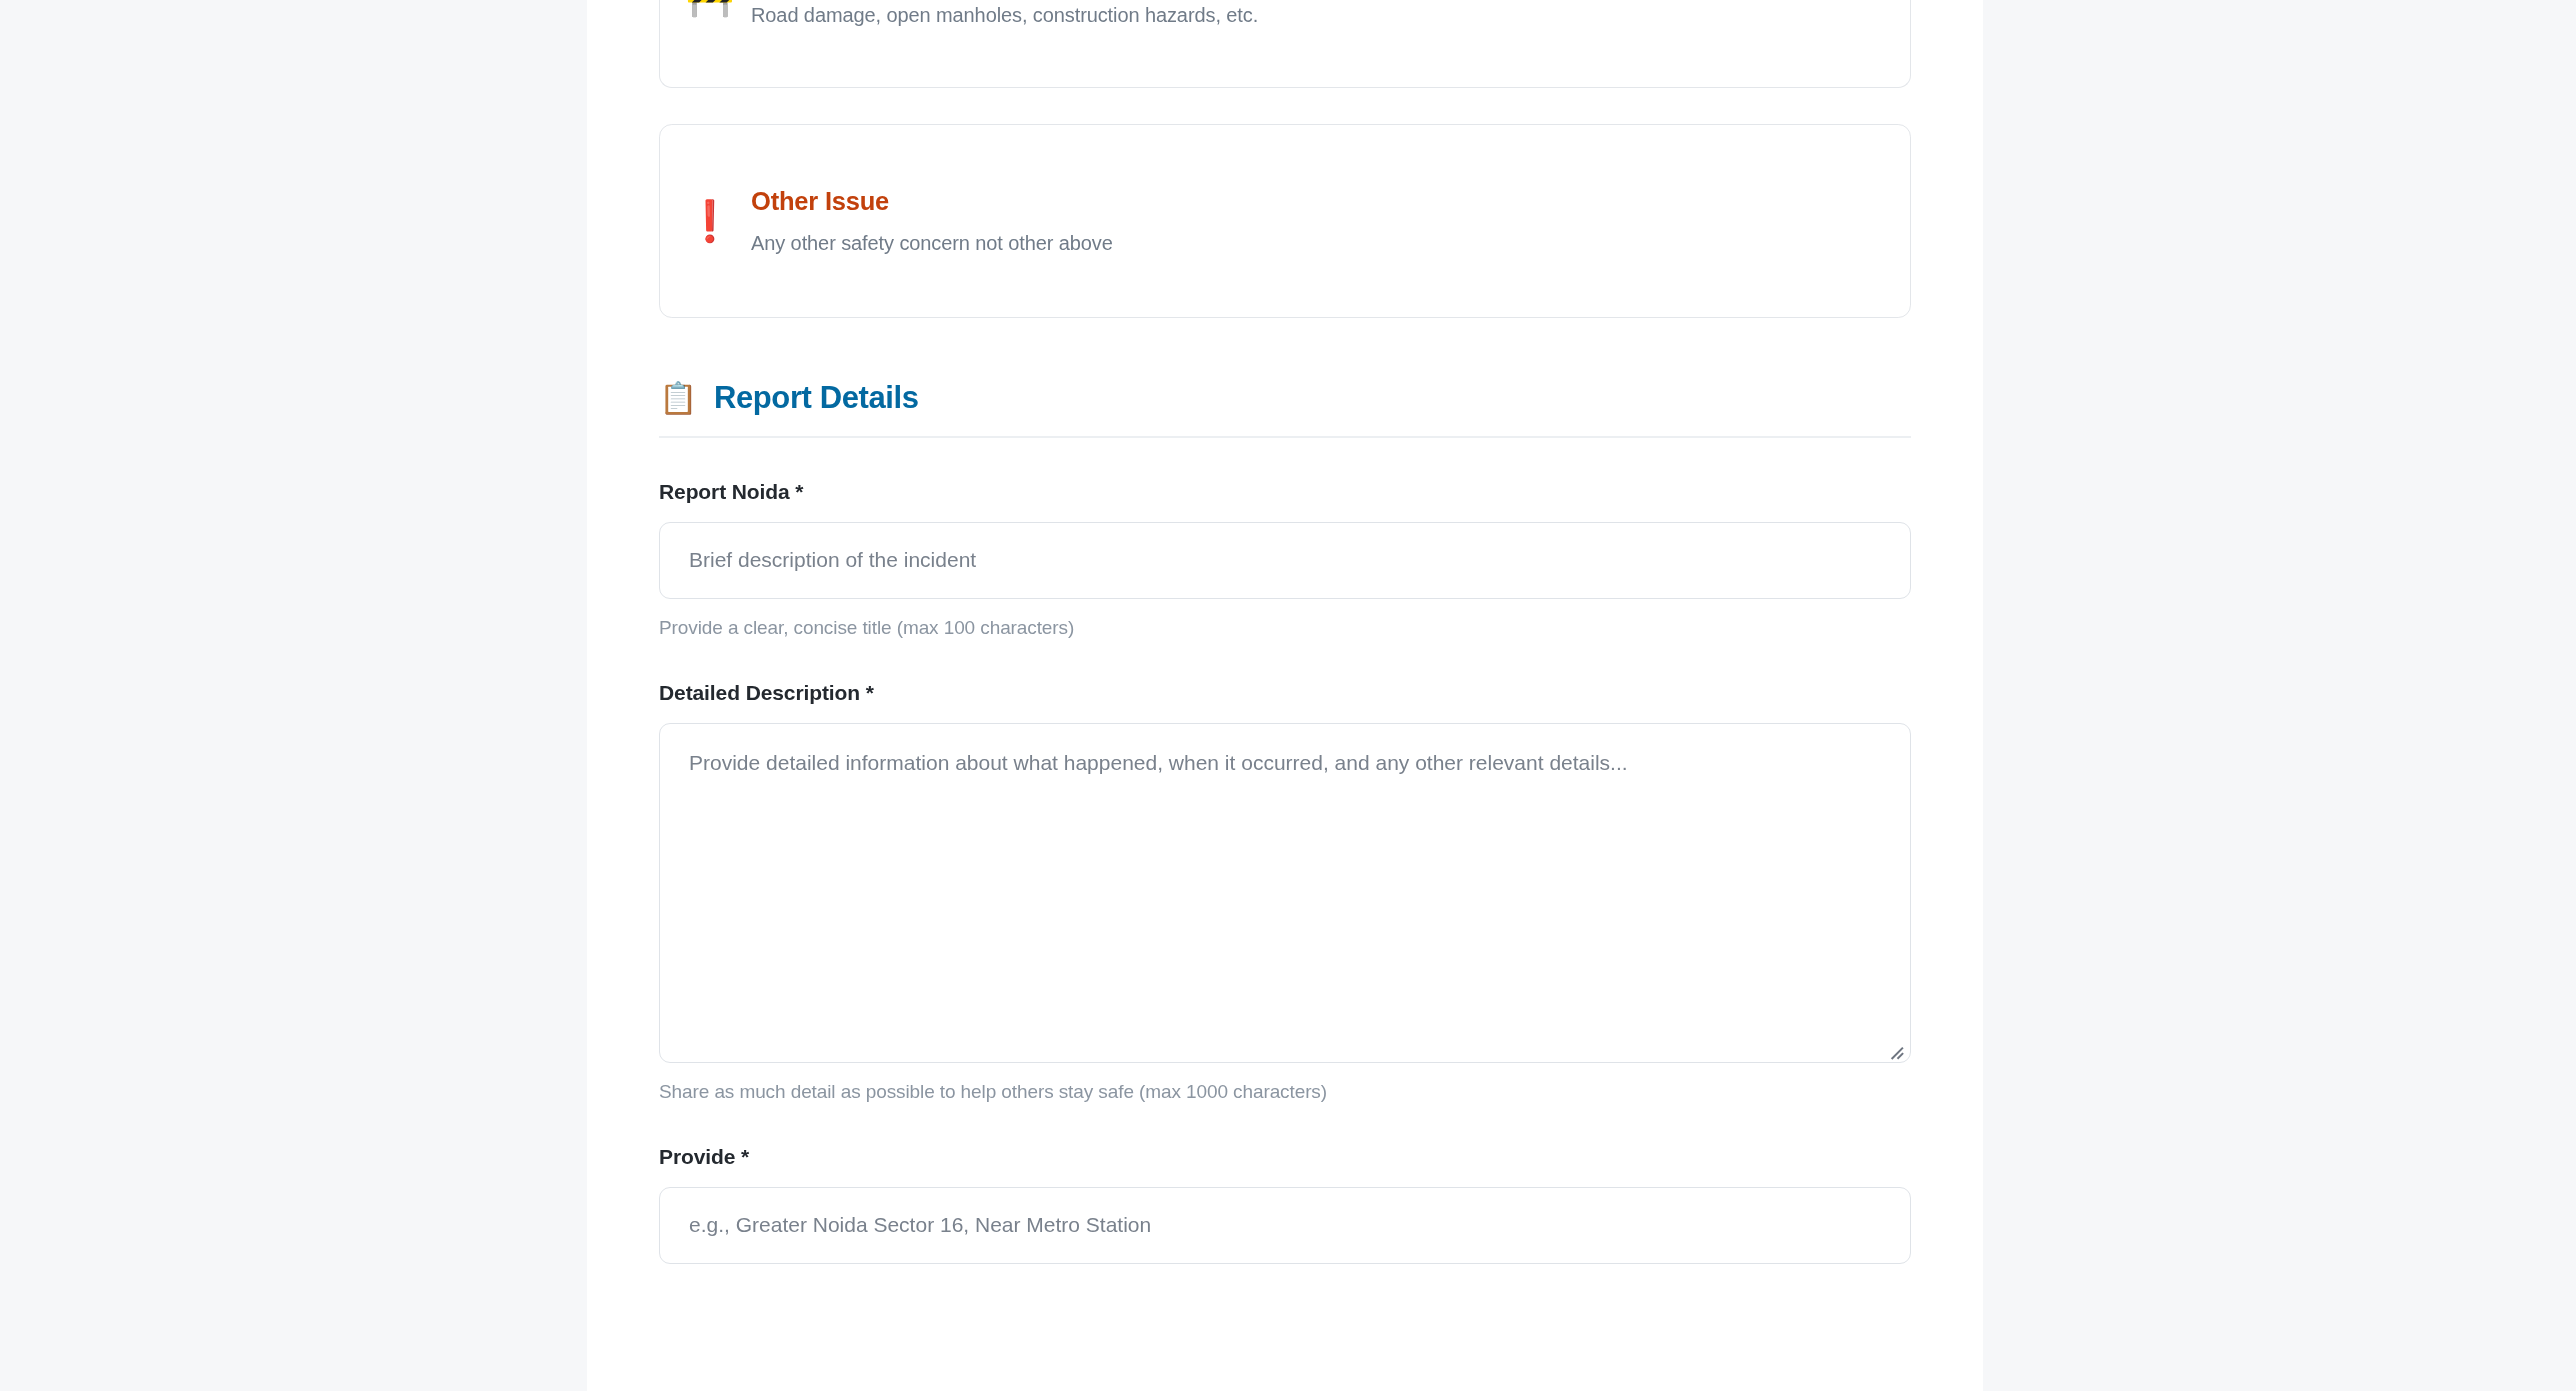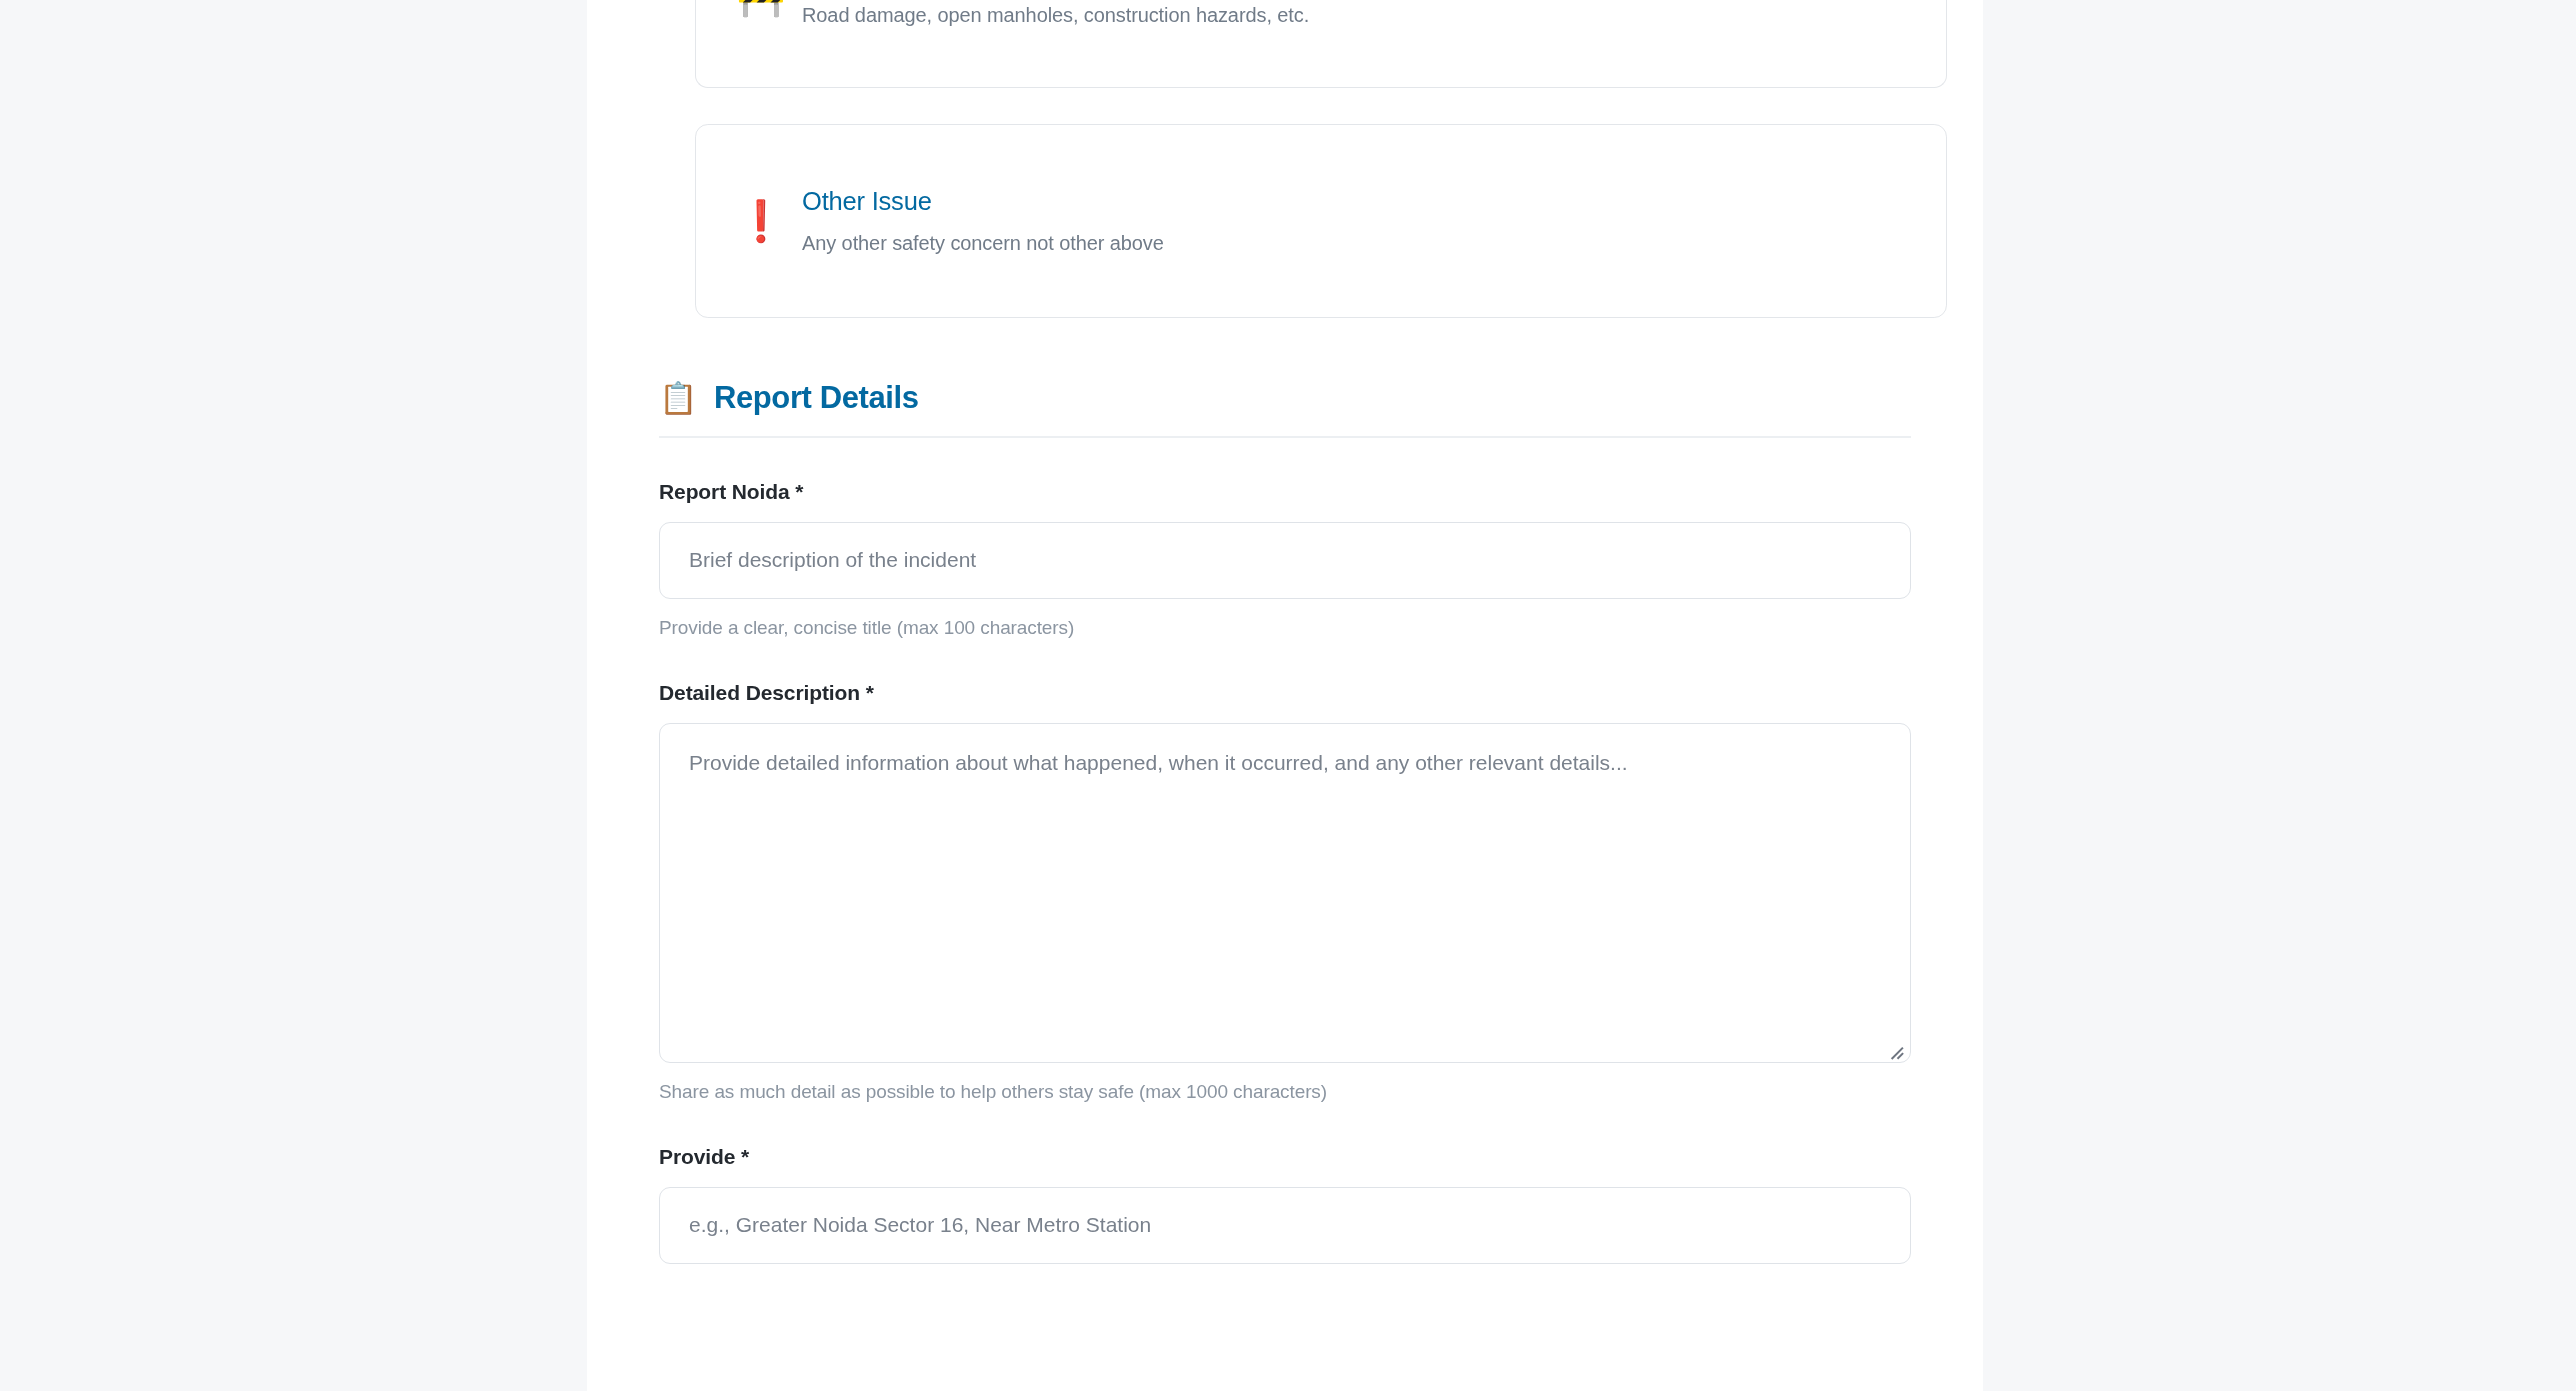--- a/index.html
+++ b/index.html
@@ -47,8 +47,7 @@
     background: #ffffff;
     display: flex;
     align-items: center;
-    padding: 0 40px;
-    margin-left: 36px;
+    padding: 0 25px;
   }
   .issue-card.partial {
     height: 88px;

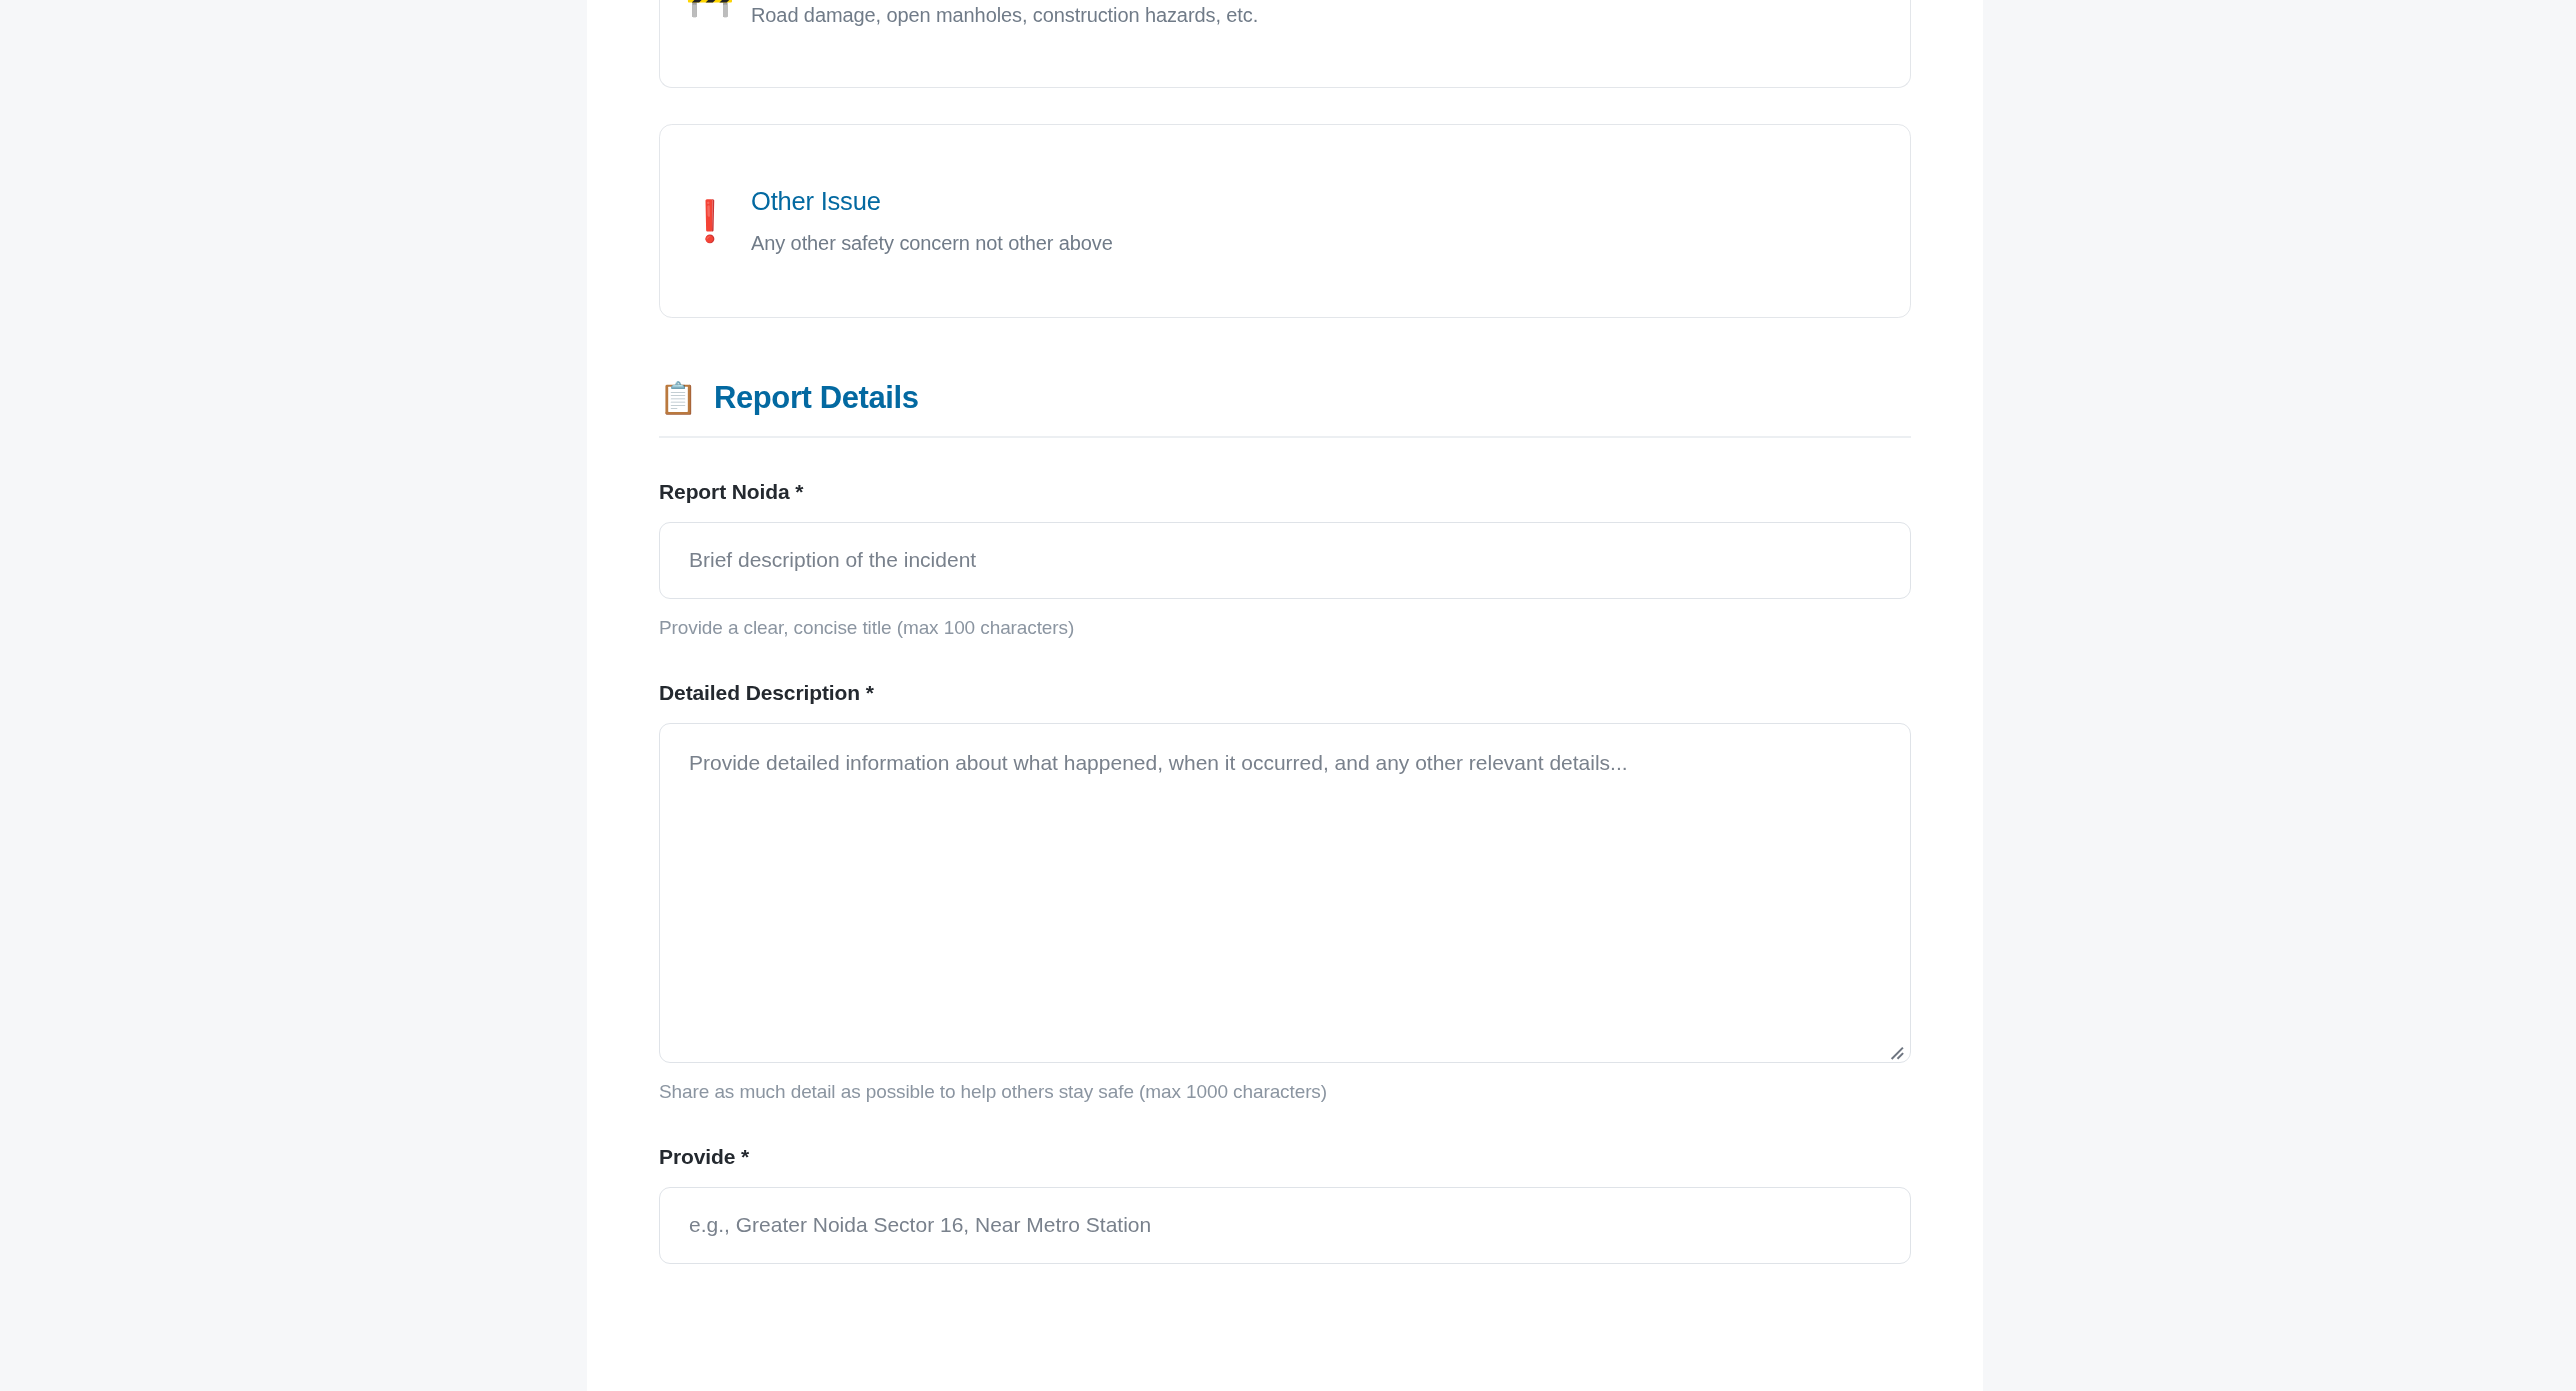--- a/index.html
+++ b/index.html
@@ -79,8 +79,8 @@
   }
   .issue-title {
     font-size: 25.5px;
-    font-weight: 400;
-    color: #0369a1;
+    font-weight: 700;
+    color: #c2410c;
     letter-spacing: -0.2px;
     margin-bottom: 16.4px;
   }

